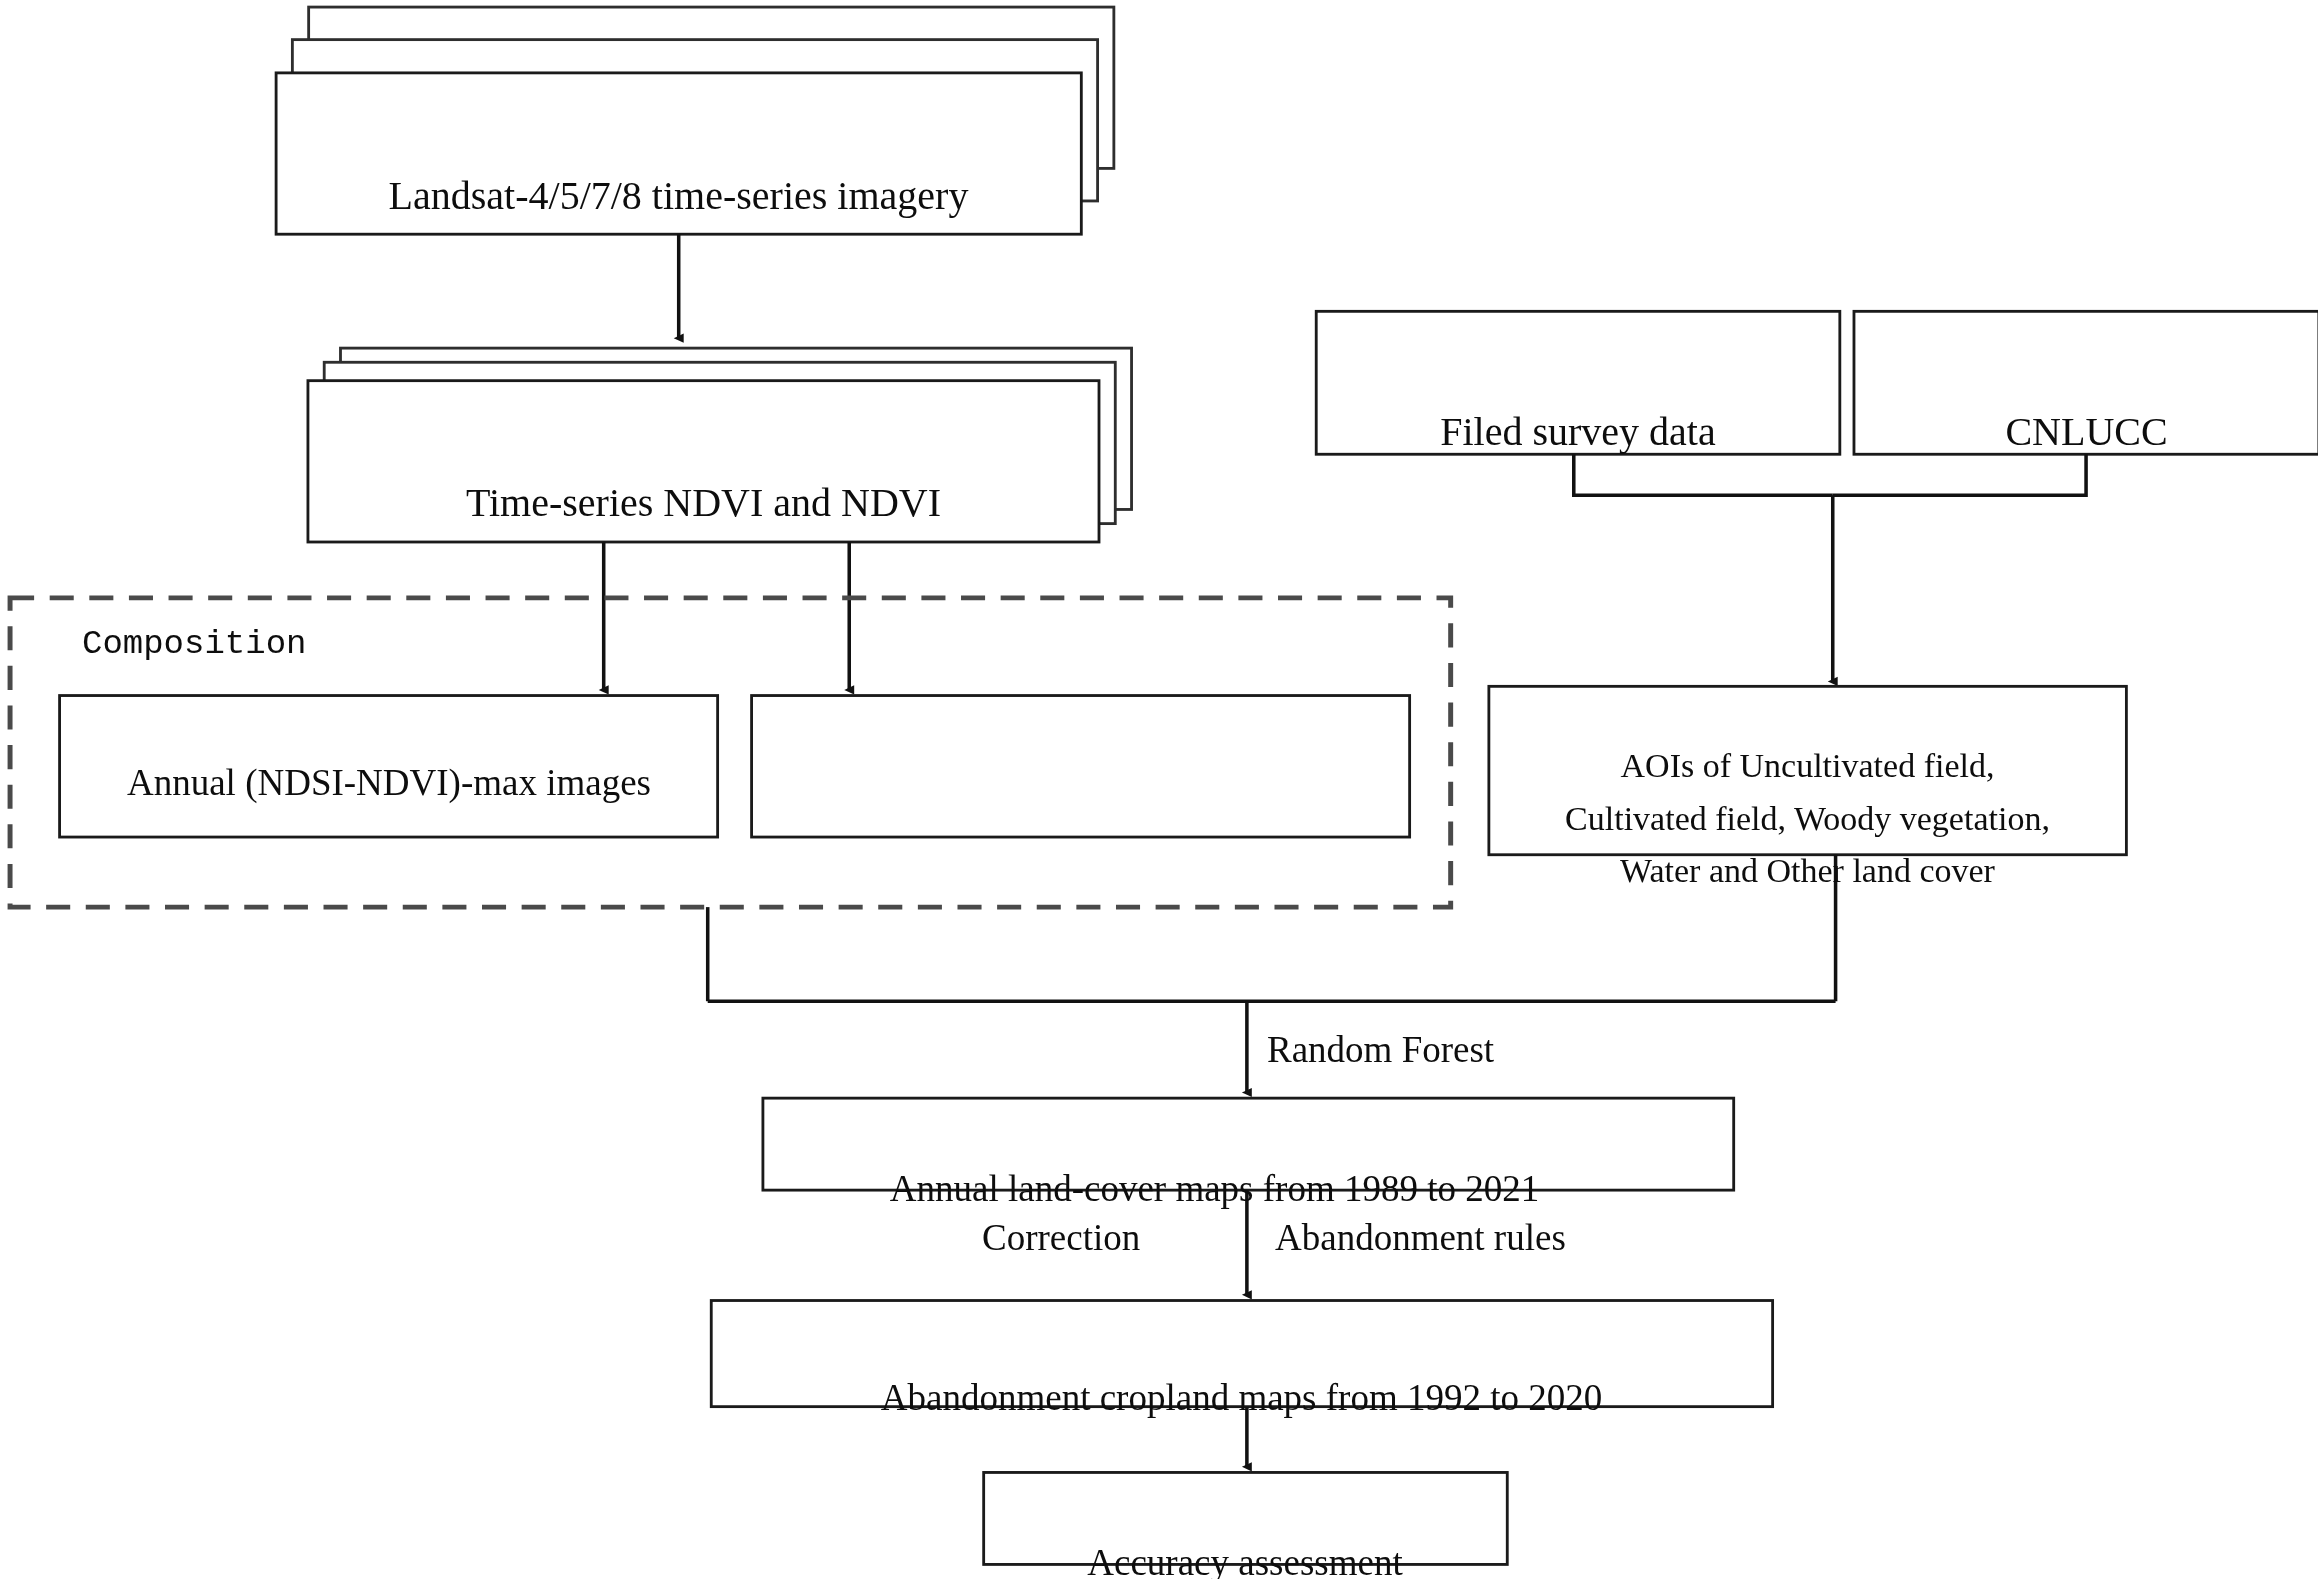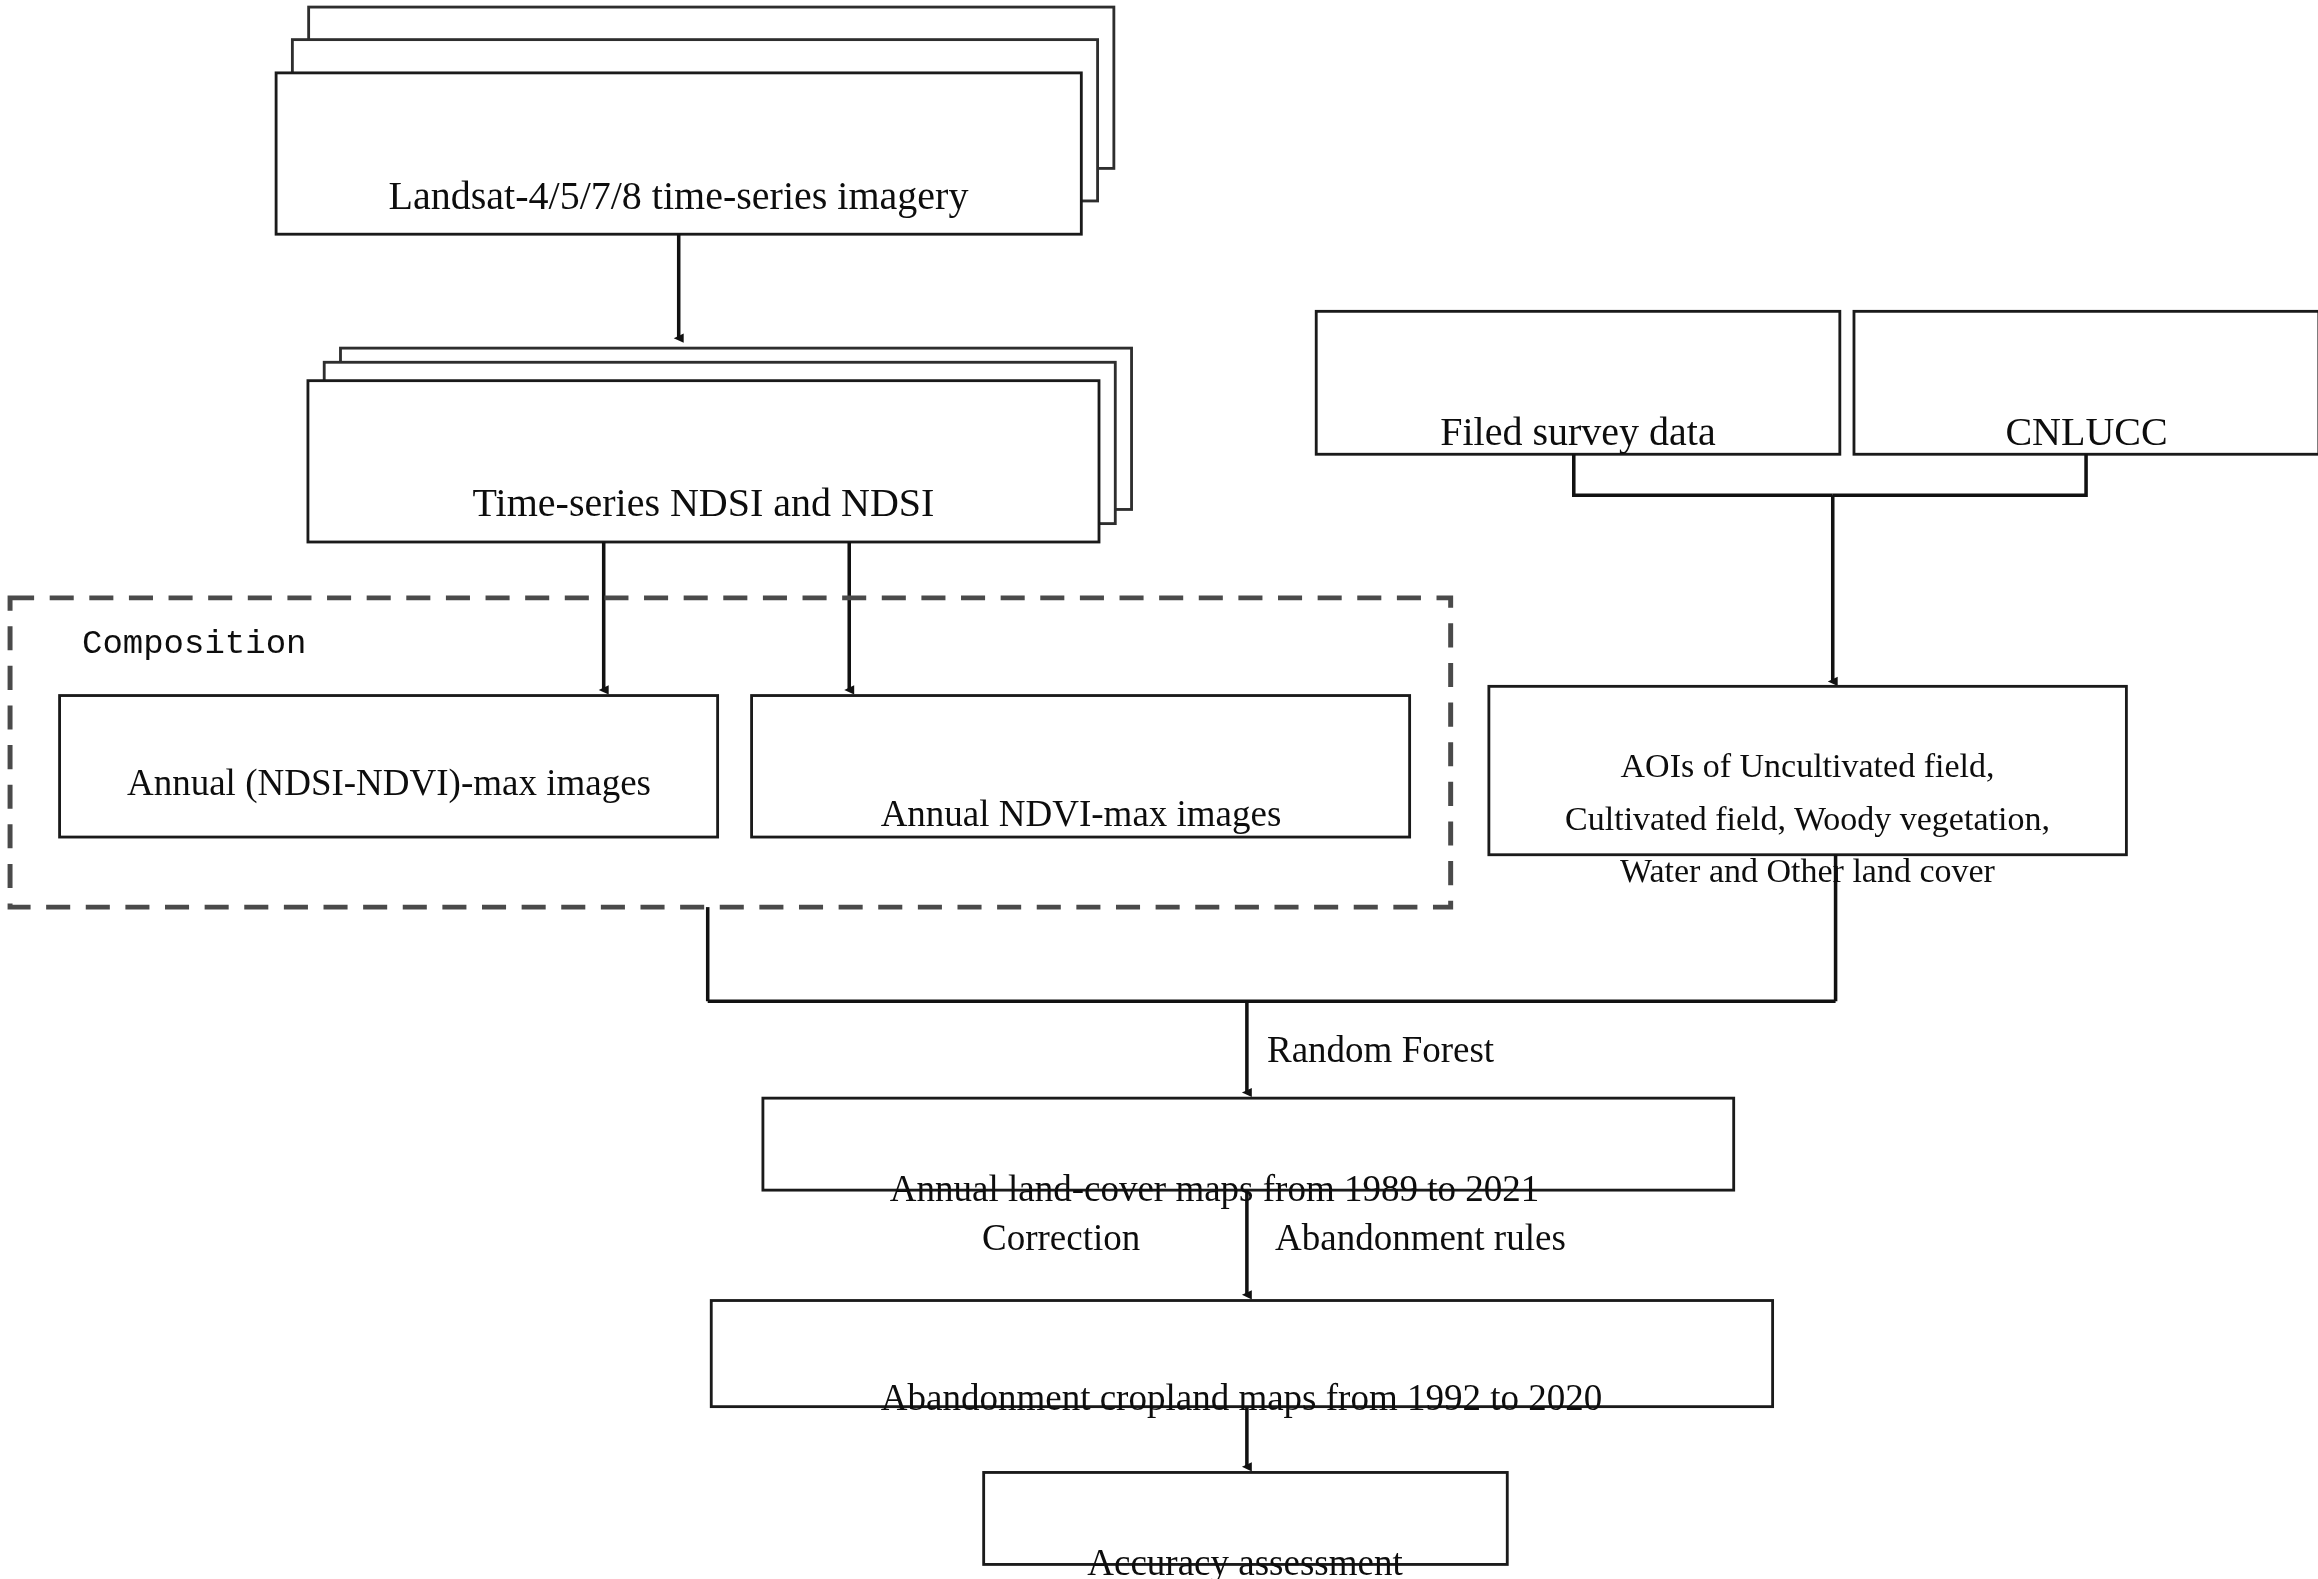--- a/index.html
+++ b/index.html
@@ -118,7 +118,7 @@
 
   <div class="lbl lbl-box fs-big" style="left:276px; top:126px; width:805px;">Landsat-4/5/7/8 time-series imagery</div>
 
-  <div class="lbl lbl-box fs-big" style="left:308px; top:433px; width:791px;">Time-series NDSI and NDSI</div>
+  <div class="lbl lbl-box fs-big" style="left:308px; top:433px; width:791px;">Time-series NDVI and NDVI</div>
 
   <div class="lbl fs-small" style="left:82px; top:623px;font-family:Liberation Mono, monospace;">Composition</div>
 

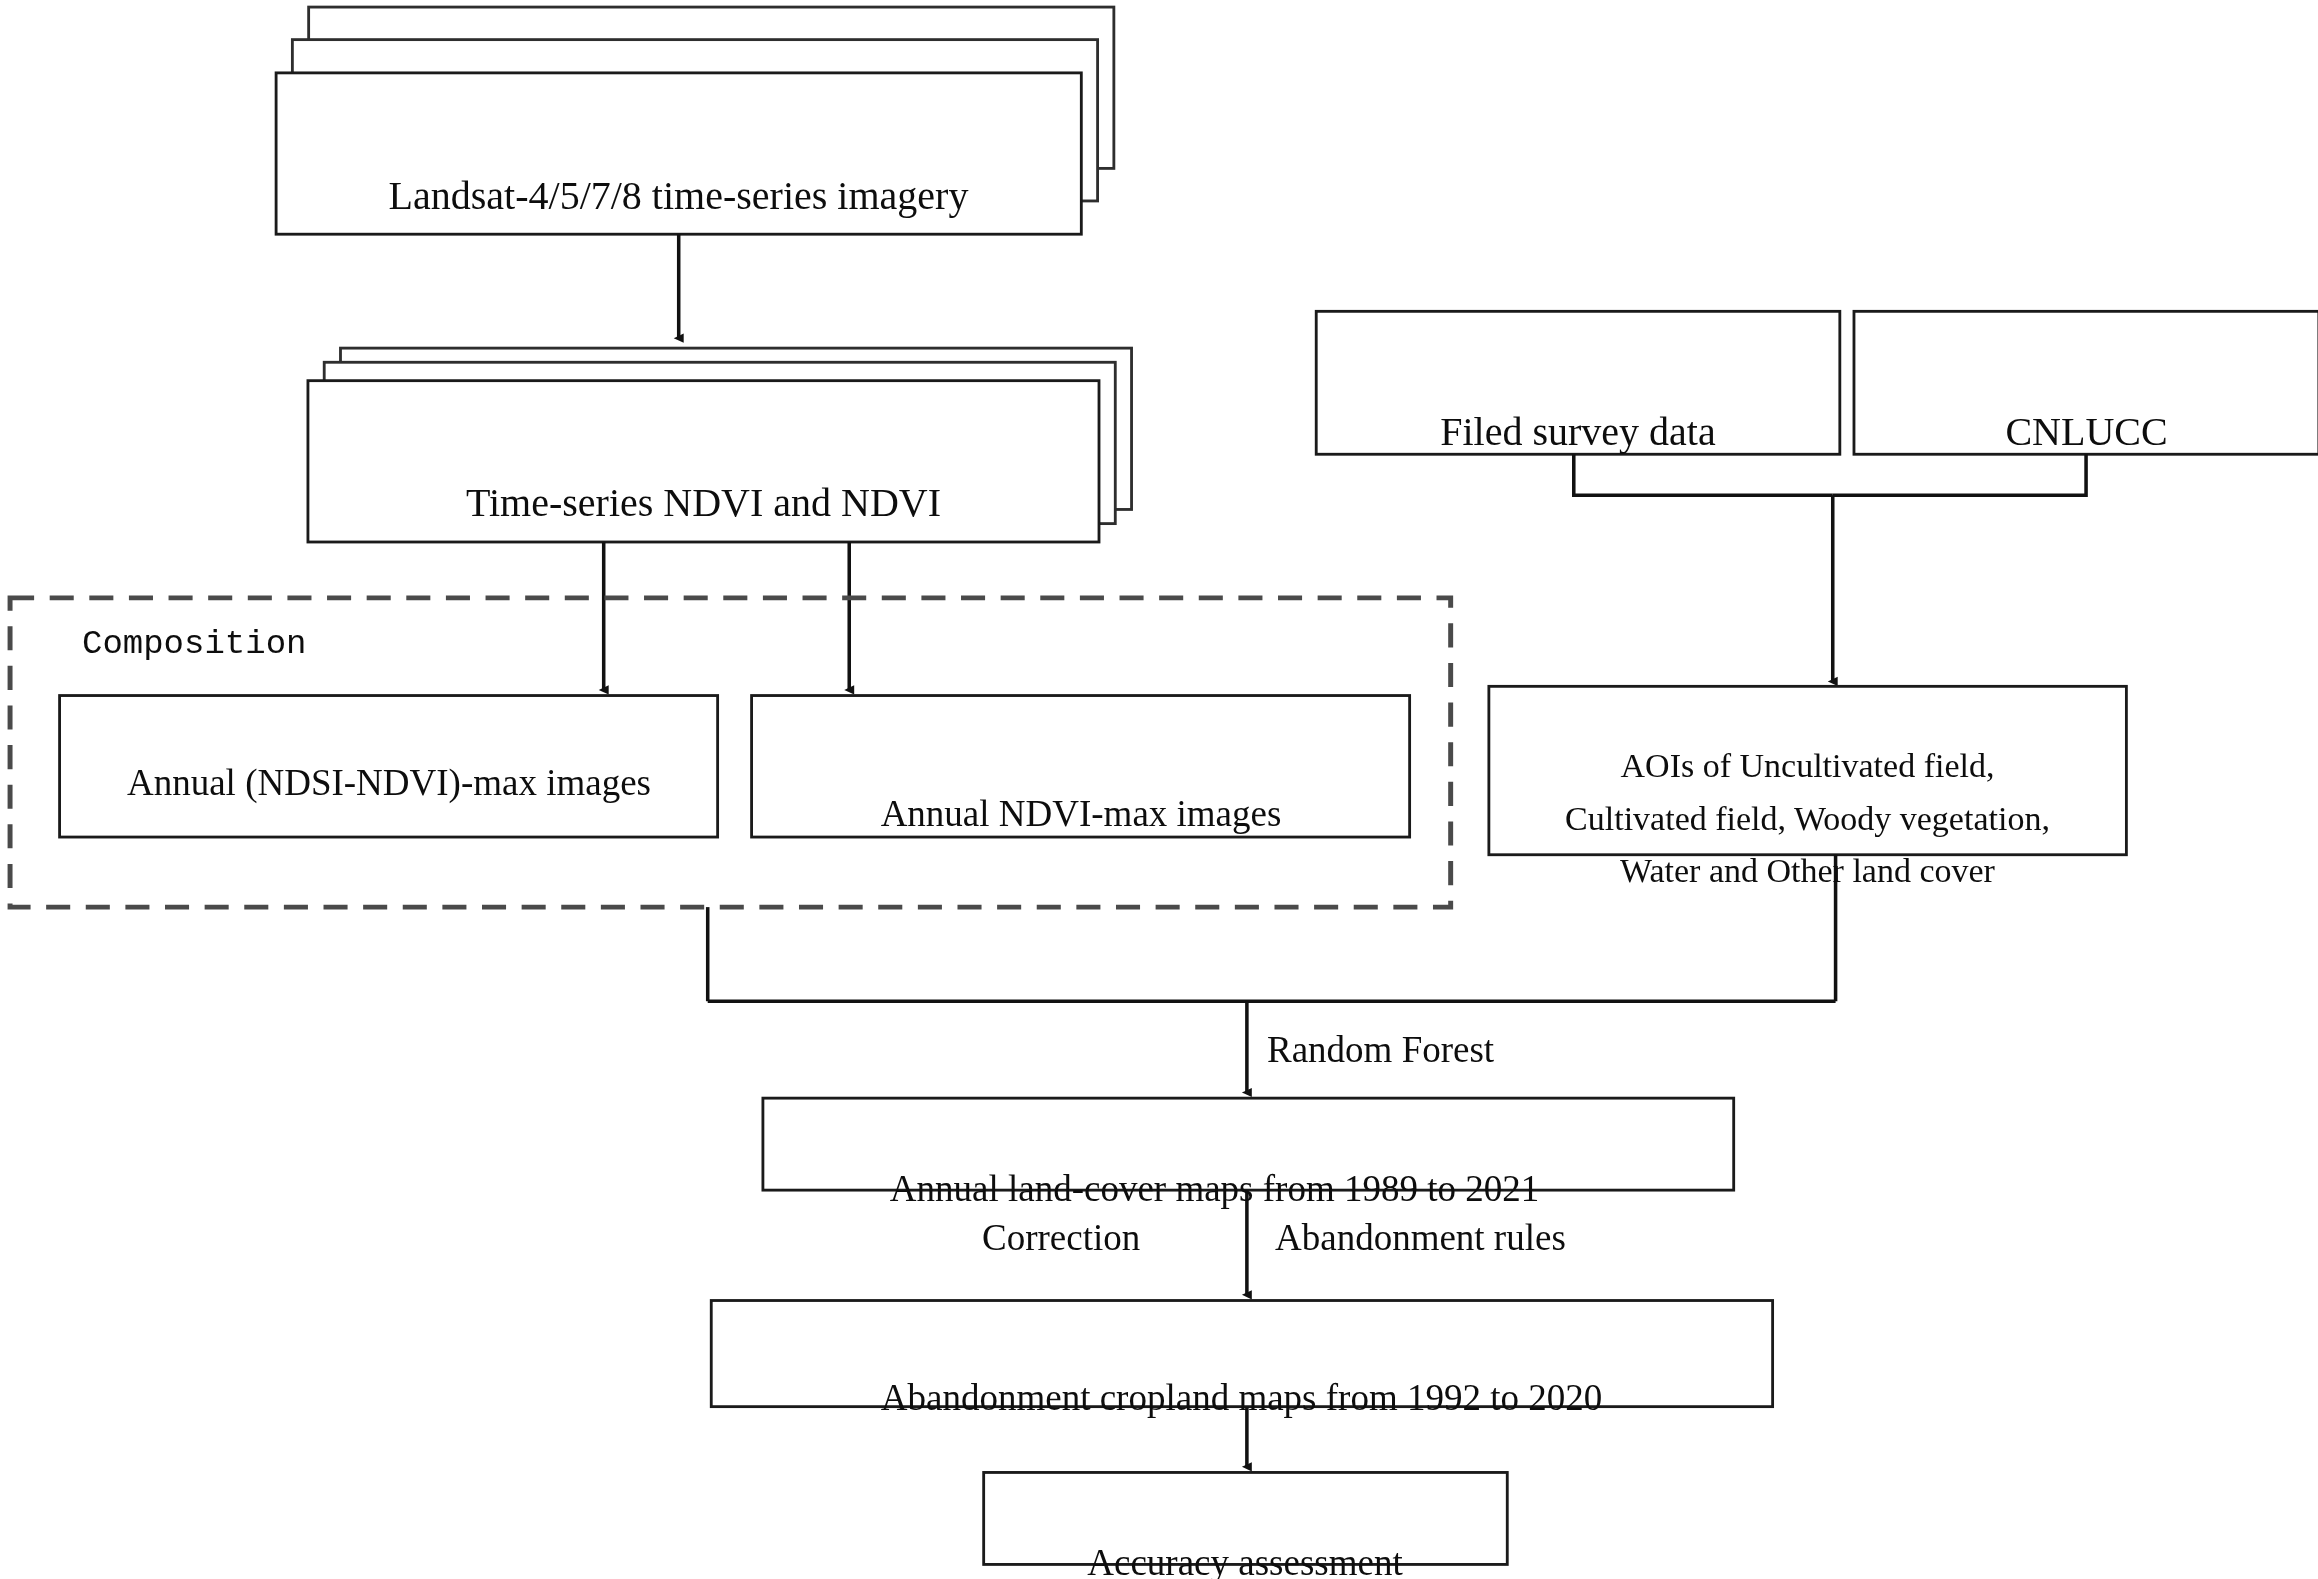--- a/index.html
+++ b/index.html
@@ -124,7 +124,6 @@
 
   <div class="lbl lbl-box fs-med" style="left:74px; top:715px; width:630px;">Annual (NDSI-NDVI)-max images</div>
 
-  <div class="lbl lbl-box fs-med" style="left:766px; top:746px; width:630px;">Annual NDVI-max images</div>
 
   <div class="lbl lbl-box fs-big" style="left:1316px; top:362px; width:524px;">Filed survey data</div>
 

